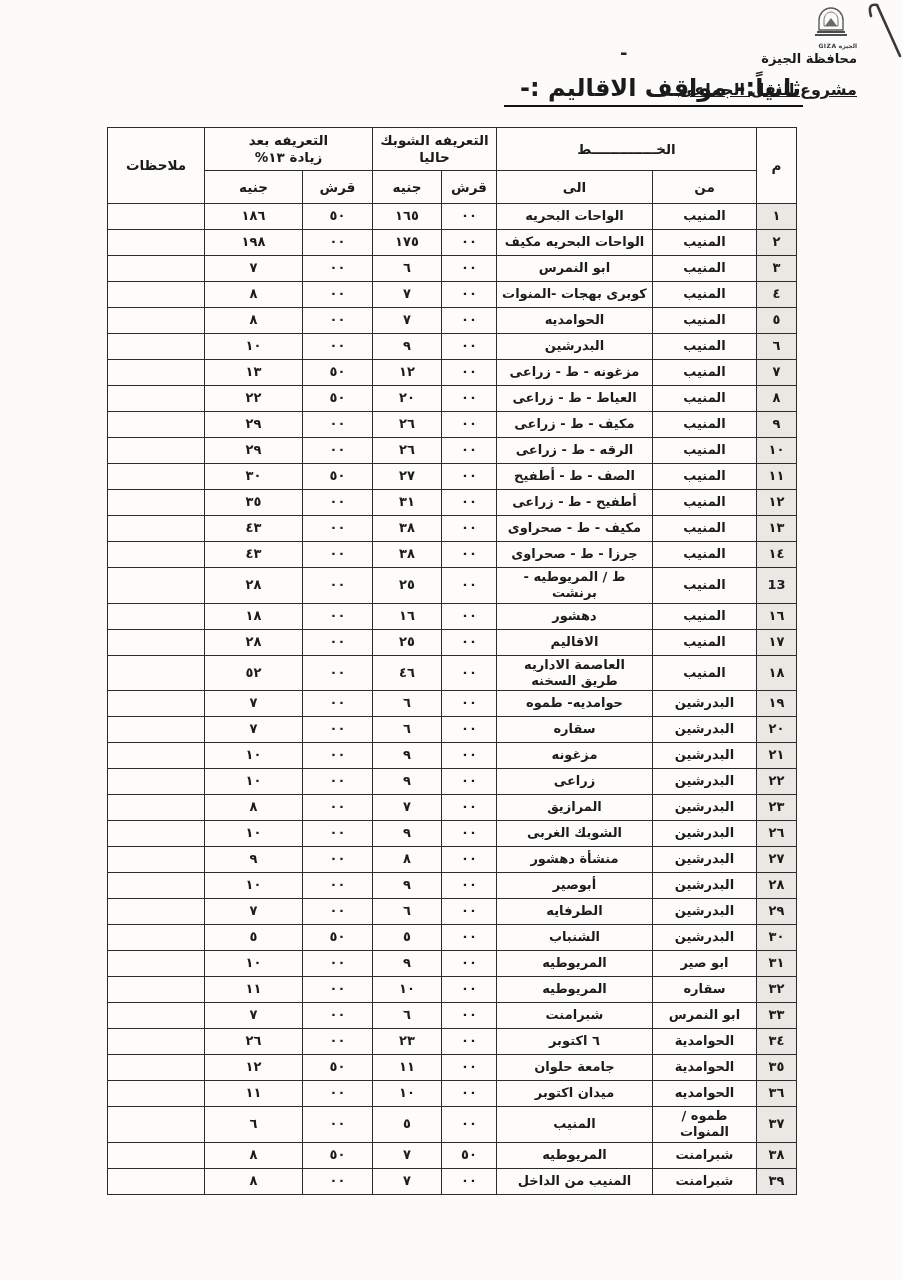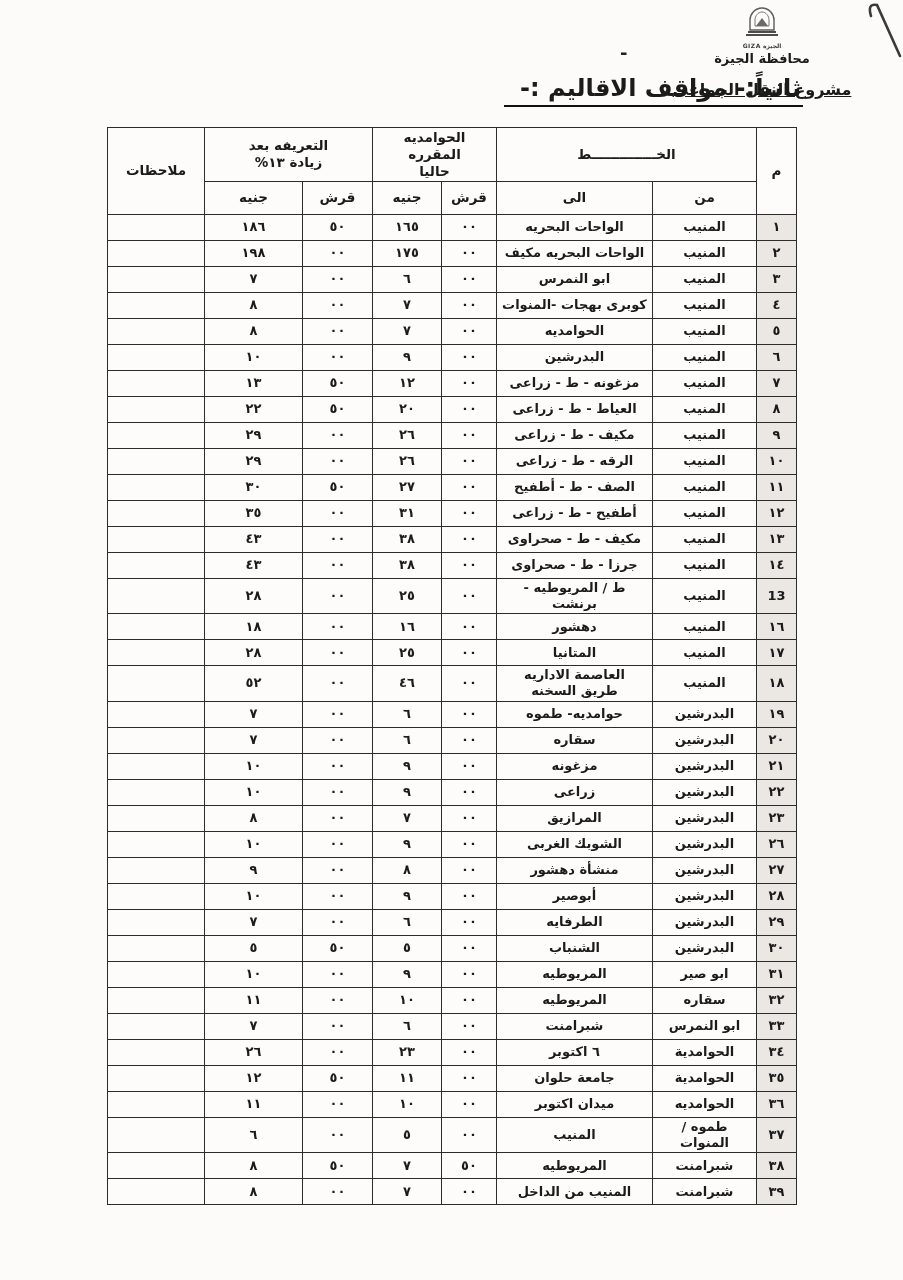--- a/index.html
+++ b/index.html
@@ -22,7 +22,7 @@
   }
   .header-block{
     position:absolute;top:6px;right:46px;width:190px;
-    text-align:center;
+    text-align:right;
   }
   .logo{display:inline-block;}
   .logo-caption{

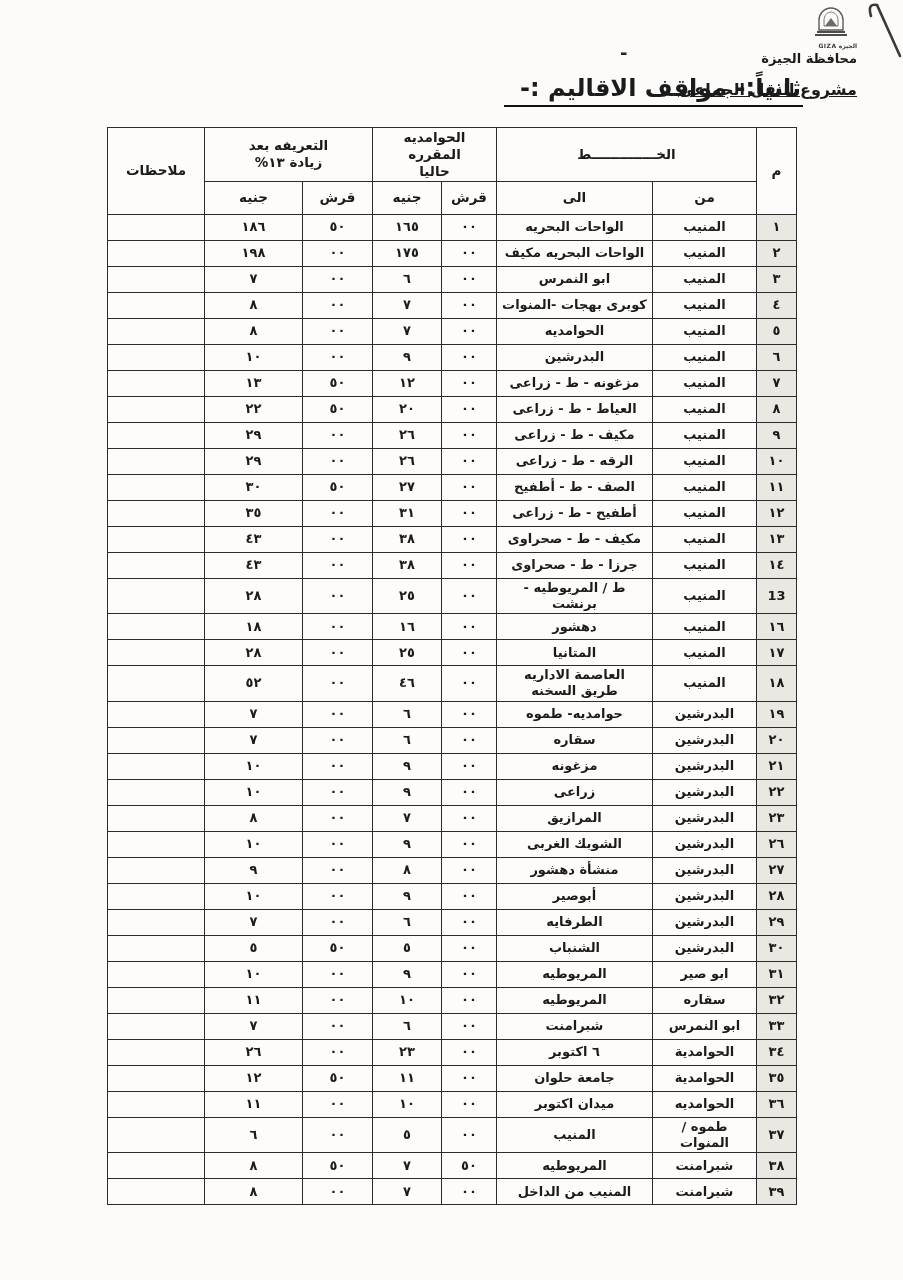--- a/index.html
+++ b/index.html
@@ -121,7 +121,7 @@
           <span class="line-hdr">الخــــــــــــــط</span>
         </th>
         <th colspan="2">
-          <div>الحوامديه المقرره</div>
+          <div>التعريفه الشوبك</div>
           <div>حاليا</div>
         </th>
         <th colspan="2">

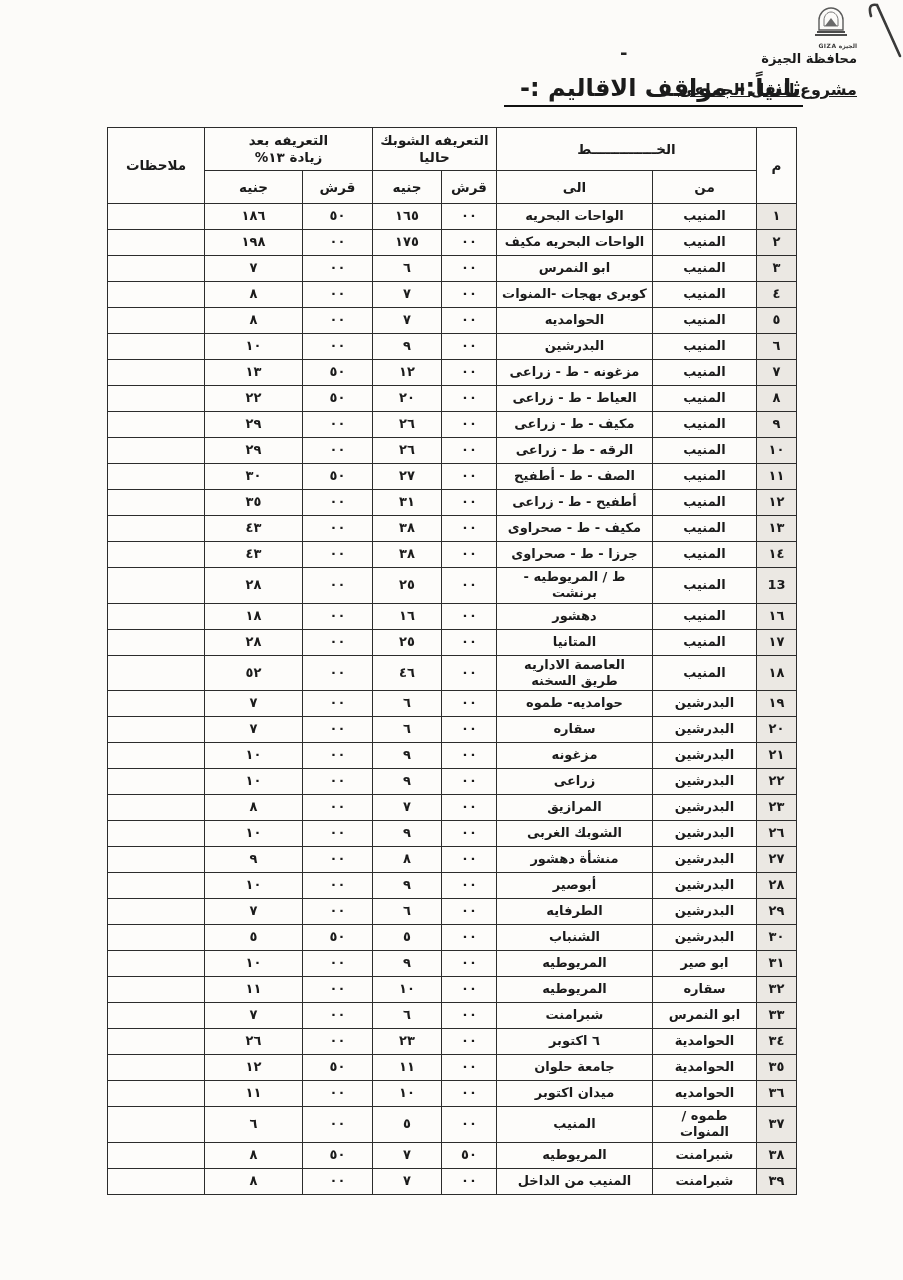--- a/index.html
+++ b/index.html
@@ -303,7 +303,7 @@
         <tr>
           <td class="c0">١٧</td>
           <td class="c1">المنيب</td>
-          <td class="c2">المتانيا</td>
+          <td class="c2">الاقاليم</td>
           <td class="c3">٠٠</td>
           <td class="c4">٢٥</td>
           <td class="c5">٠٠</td>

